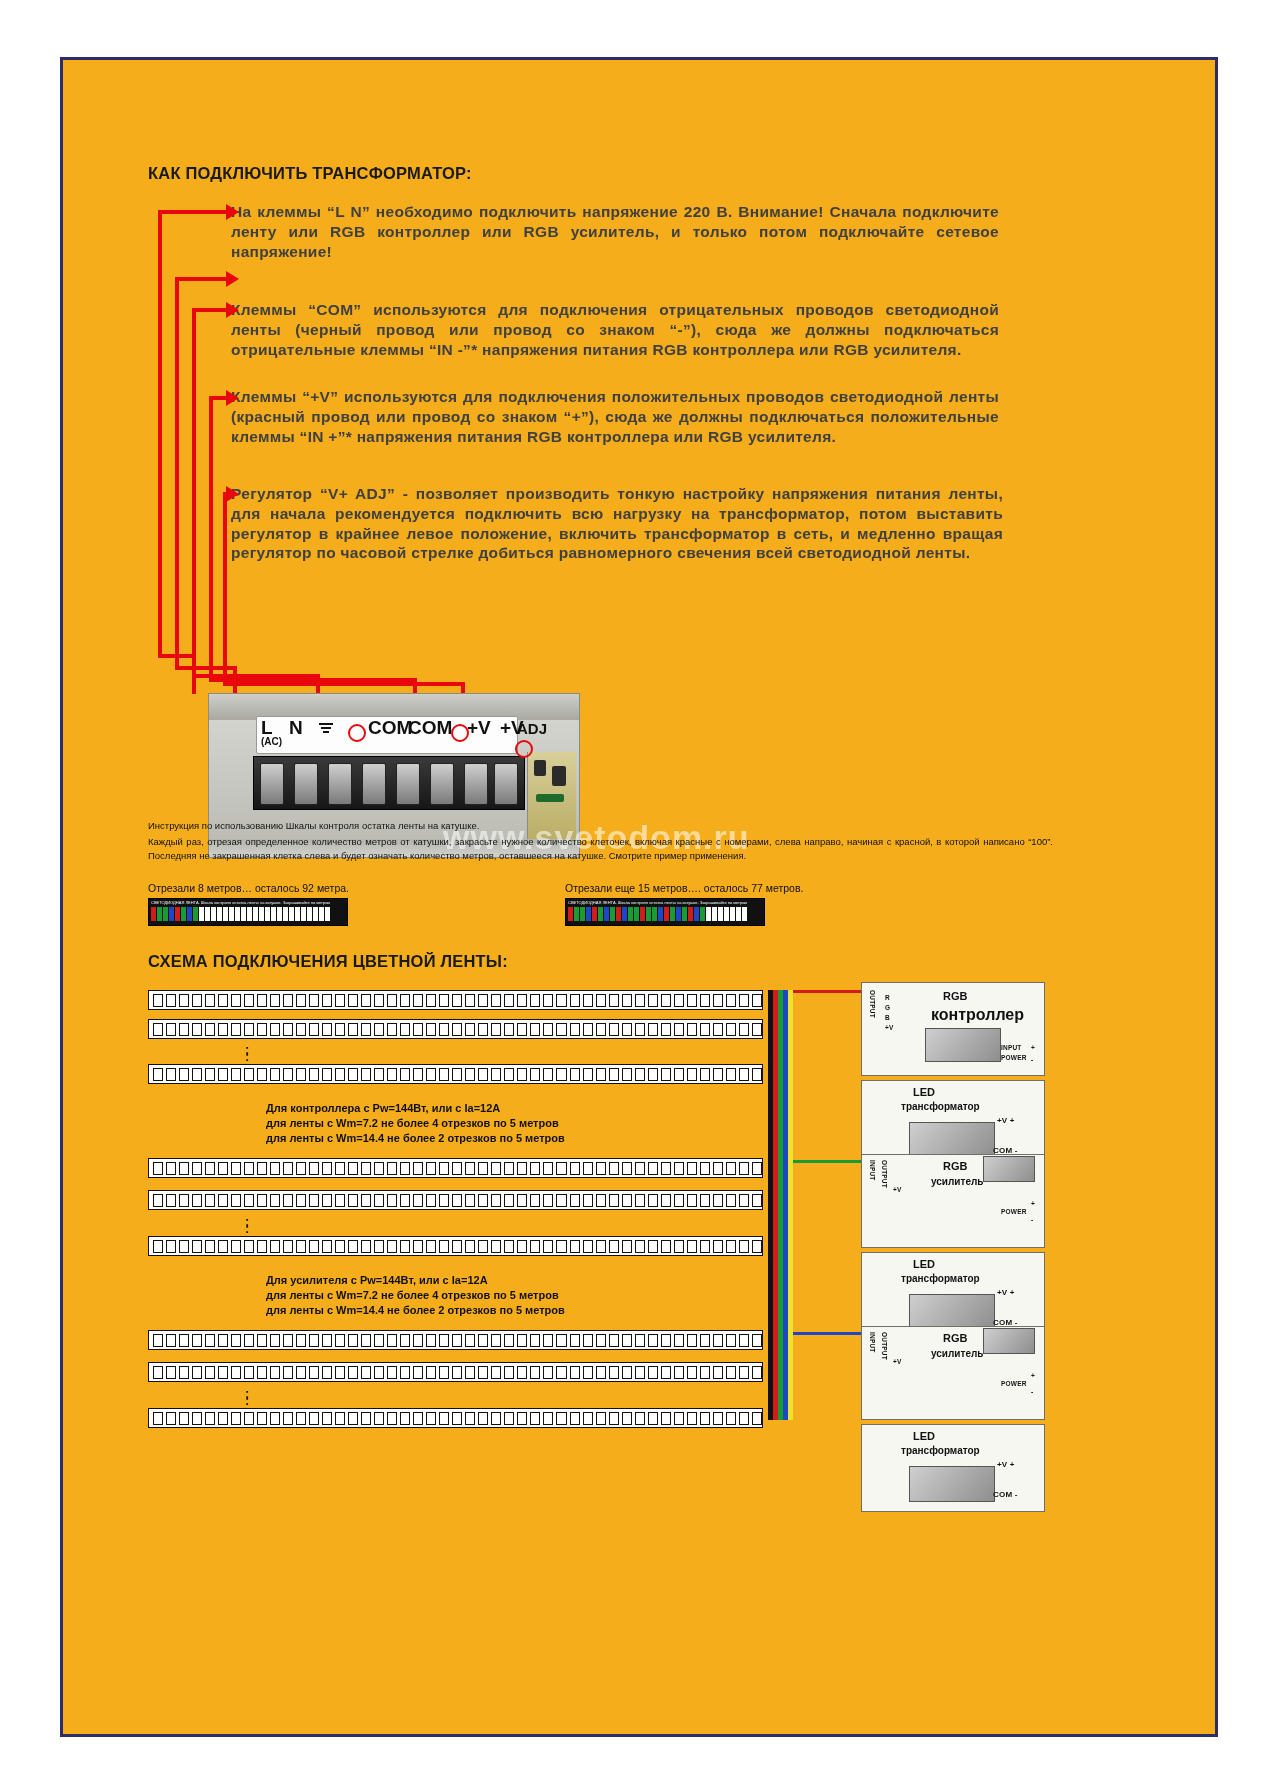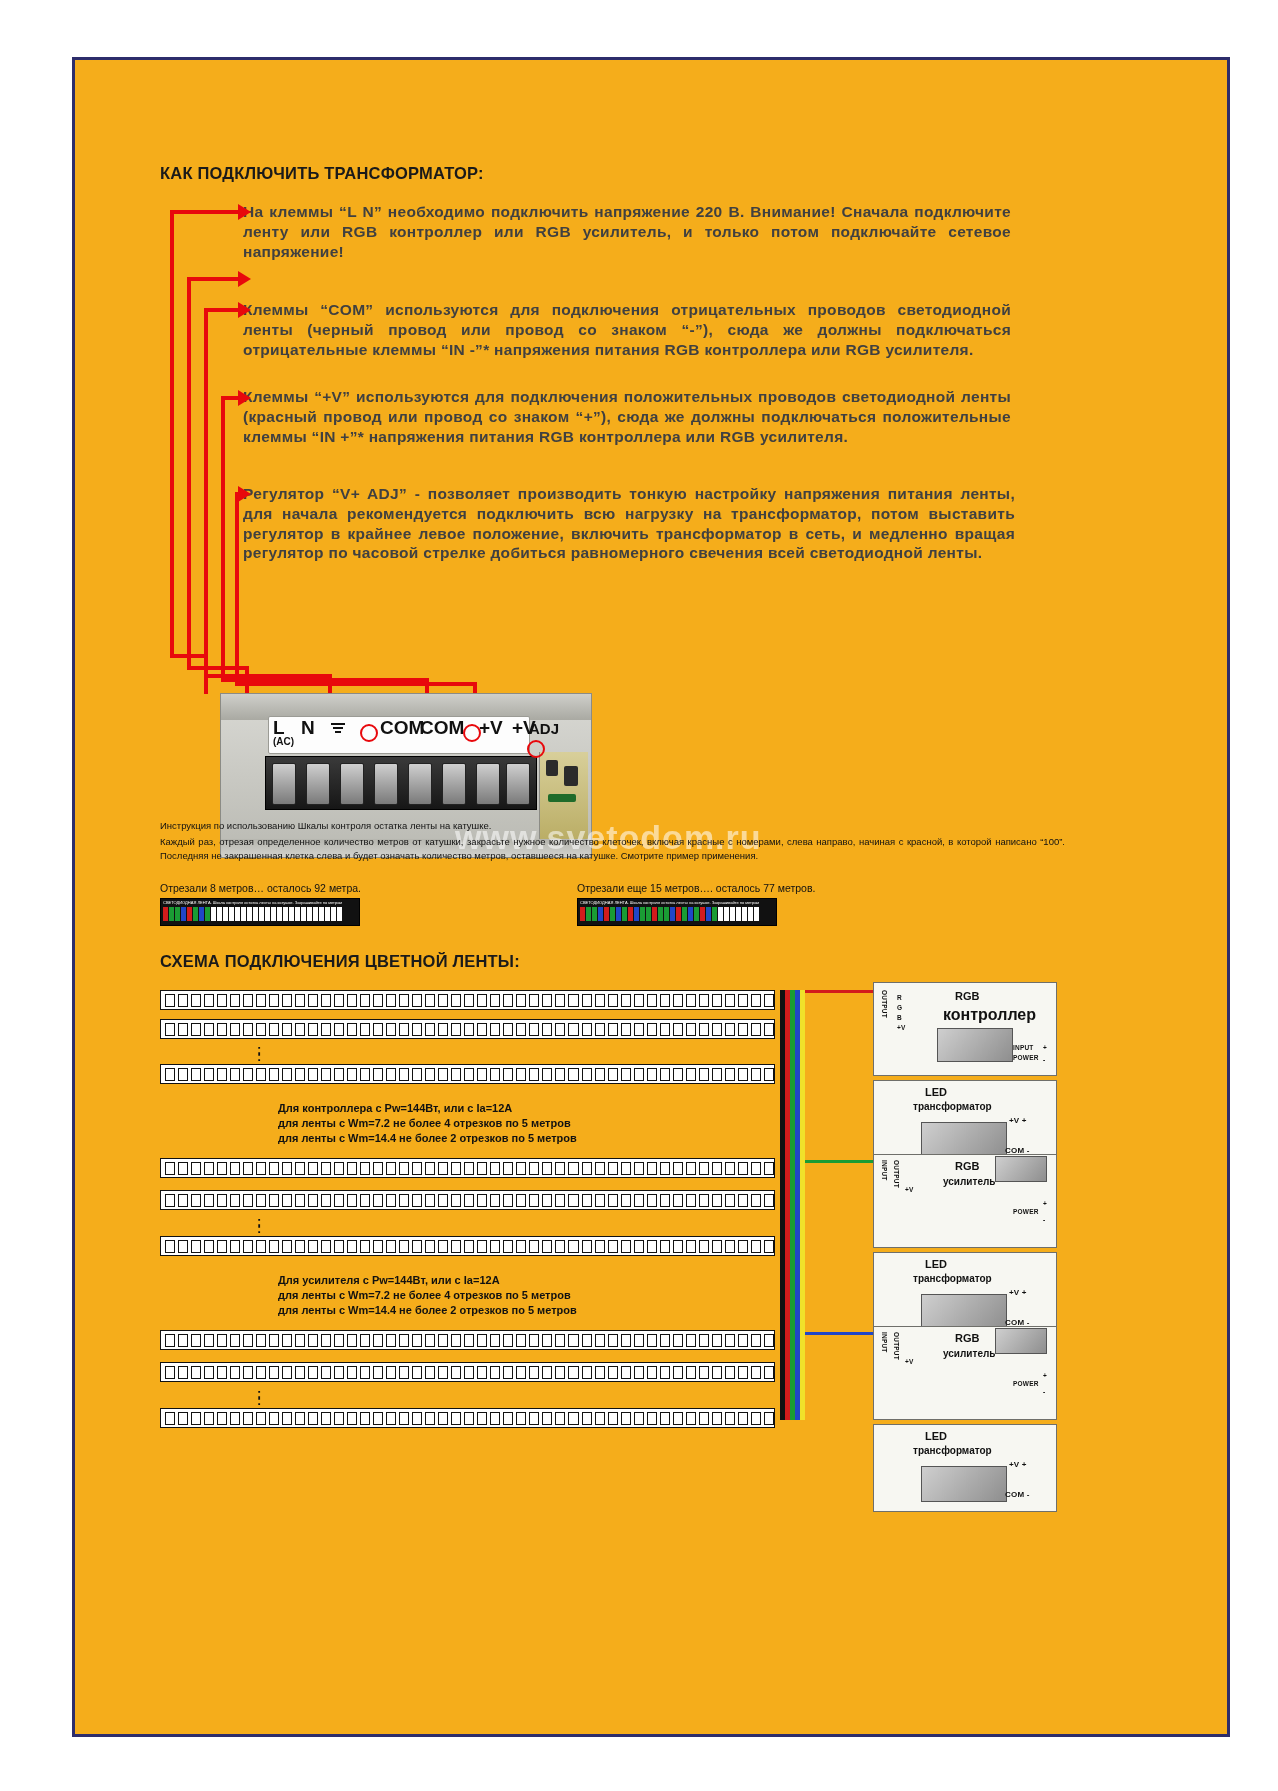--- a/index.html
+++ b/index.html
@@ -5,7 +5,7 @@
   html,body{margin:0;padding:0;background:#ffffff;}
   body{font-family:"Liberation Sans",sans-serif;}
   #page{position:relative;width:1278px;height:1791px;background:#ffffff;overflow:hidden;}
-  #sheet{position:absolute;left:72px;top:57px;width:1158px;height:1680px;background:#F5AD1B;border:3px solid #2d2d6b;box-sizing:border-box;}
+  #sheet{position:absolute;left:60px;top:57px;width:1158px;height:1680px;background:#F5AD1B;border:3px solid #2d2d6b;box-sizing:border-box;}
 
   .hdr{position:absolute;font-weight:bold;color:#1a1a1a;letter-spacing:.2px;}
 

